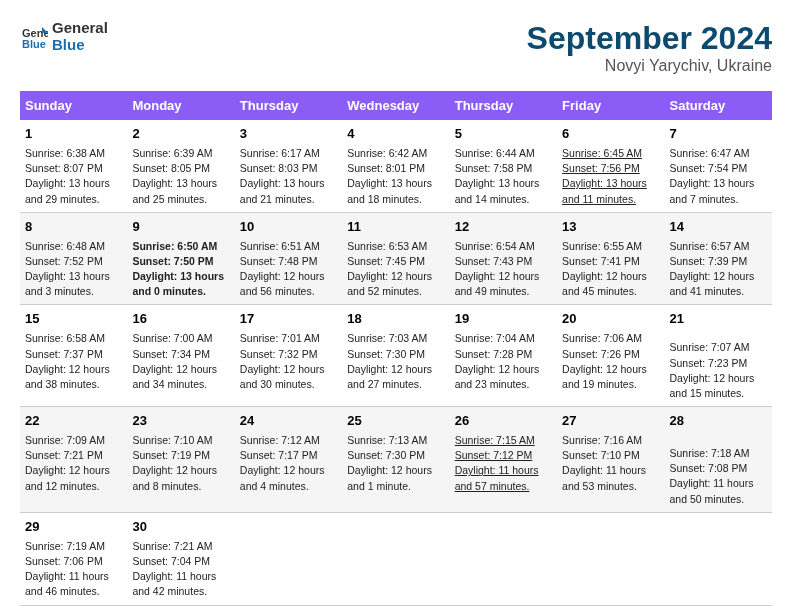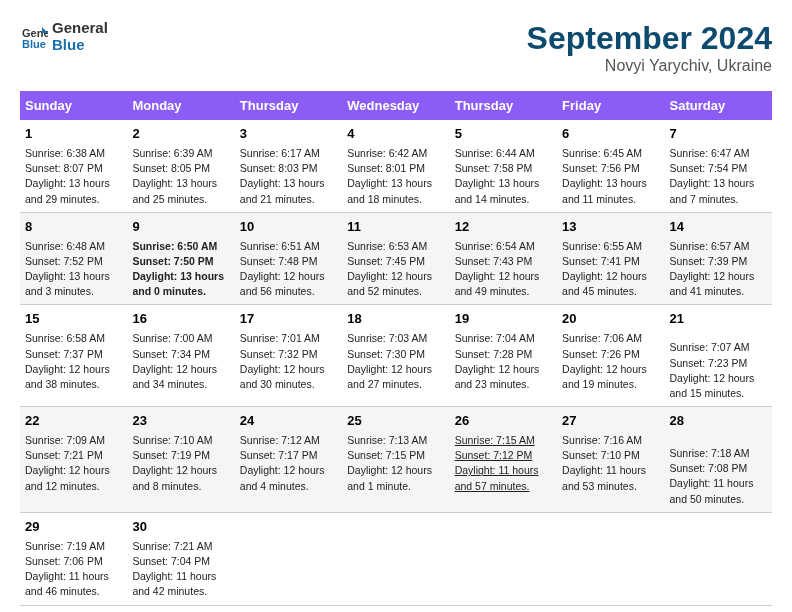--- a/index.html
+++ b/index.html
@@ -148,7 +148,7 @@
         </td>
         <td>
           <span class="day-num">6</span>
-          <div class="day-info" style="white-space: pre-line;">Sunrise: 6:45 AM
+          <div class="day-info" style="white-space: pre-line; text-decoration: underline;">Sunrise: 6:45 AM
 Sunset: 7:56 PM
 Daylight: 13 hours
 and 11 minutes.</div>

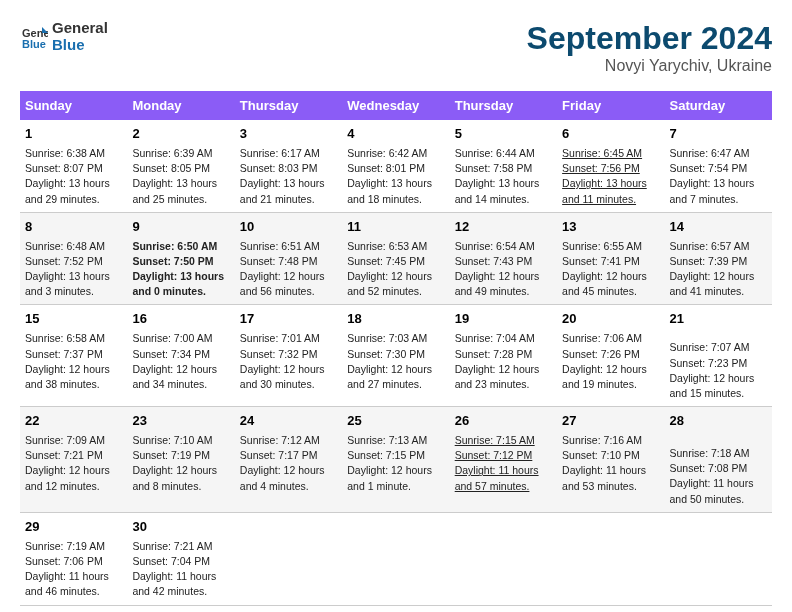--- a/index.html
+++ b/index.html
@@ -288,7 +288,7 @@
         <td>
           <span class="day-num">25</span>
           <div class="day-info" style="white-space: pre-line;">Sunrise: 7:13 AM
-Sunset: 7:15 PM
+Sunset: 7:30 PM
 Daylight: 12 hours
 and 1 minute.</div>
         </td>

